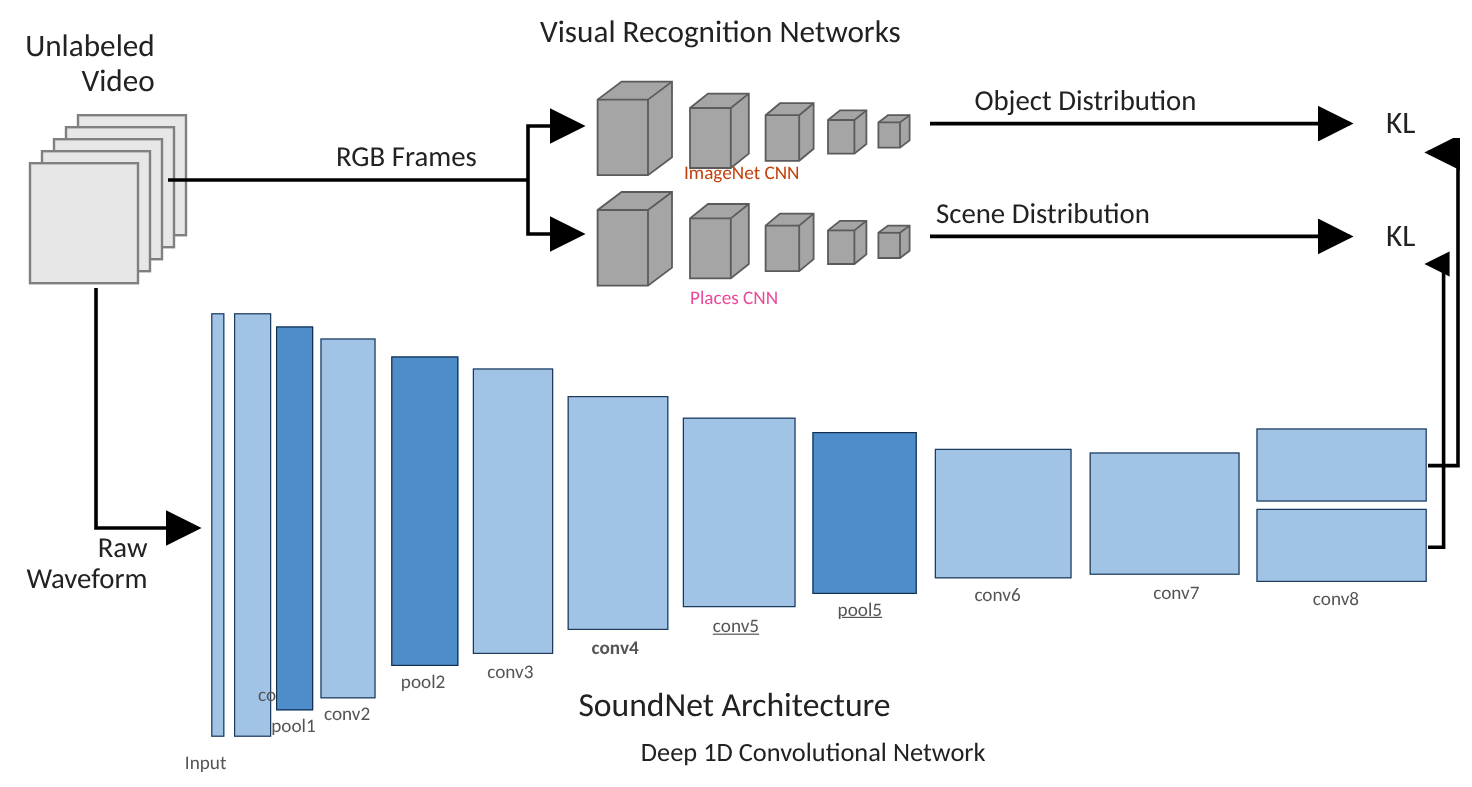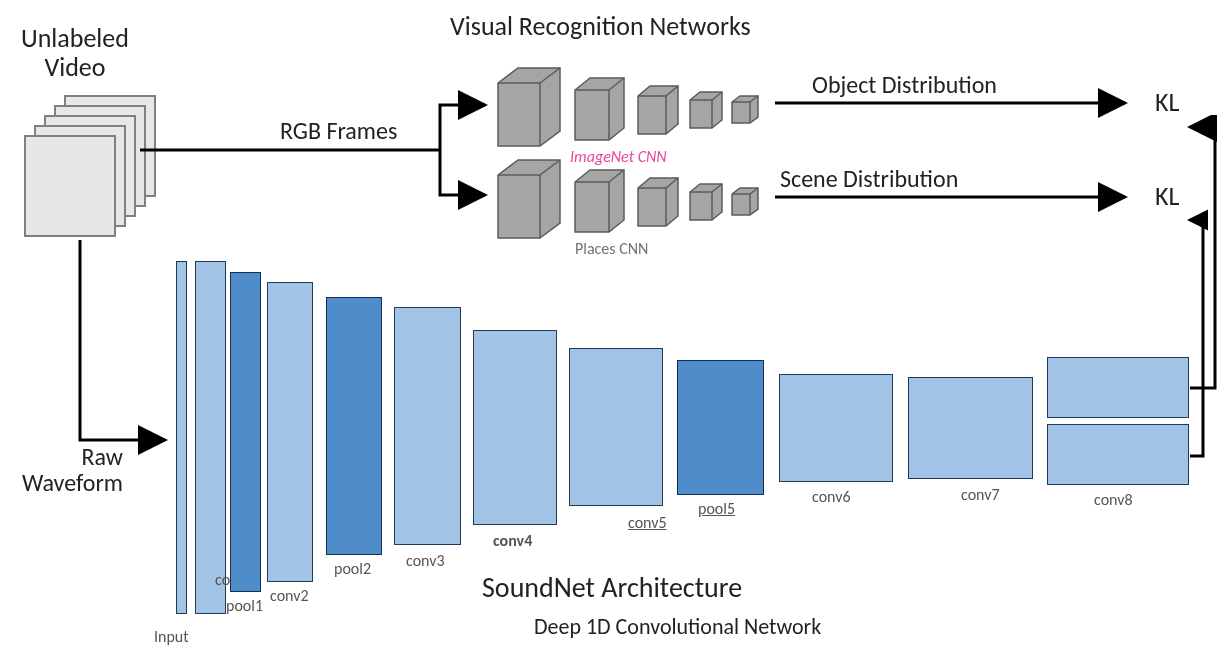--- a/index.html
+++ b/index.html
@@ -15,7 +15,7 @@
   }
   .label {
     position: absolute;
-    text-align: center;
+    text-align: right;
     line-height: 1.1;
     white-space: pre;
   }

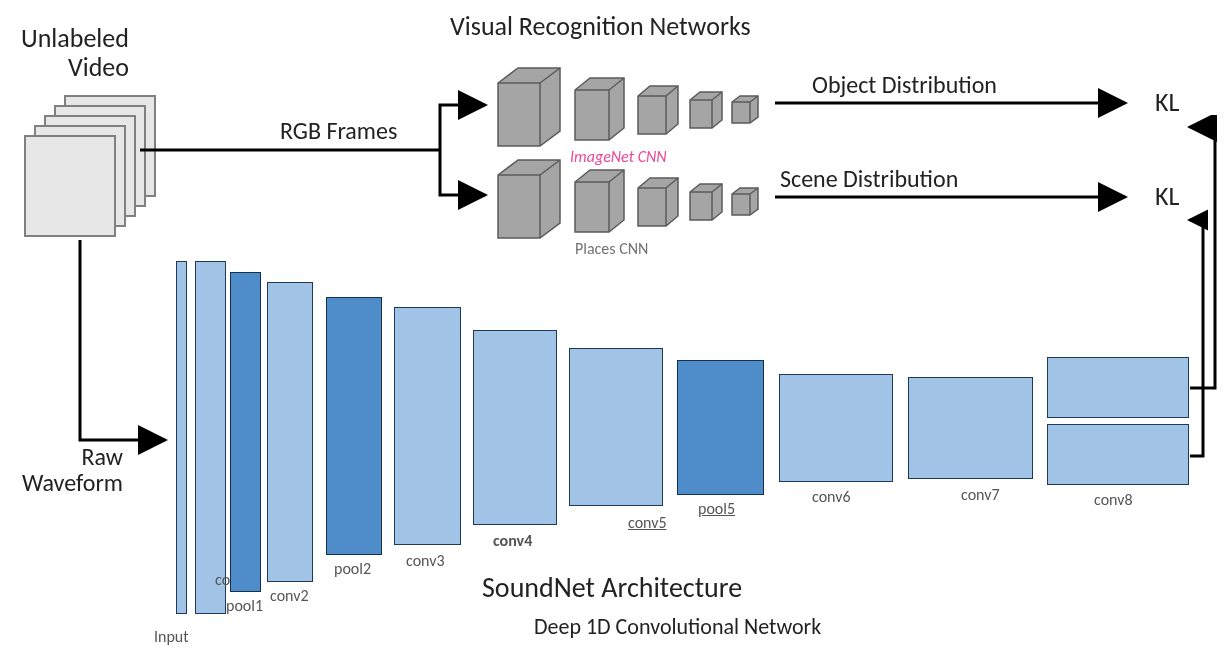--- a/index.html
+++ b/index.html
@@ -98,7 +98,7 @@
       <line x1="260" y1="44" x2="268" y2="38"></line>
   </g>
 </svg>
-<div class="label" style="left:570px; top:148px; font-size:16px; color:#ec4899;font-style:italic;">ImageNet CNN</div>
+<div class="label" style="left:570px; top:136px; font-size:16px; color:#c2410c;">ImageNet CNN</div>
 
 <svg style="position:absolute; left:490px; top:150px;" width="290" height="95">
   <g fill="#a5a5a5" stroke="#5b5b5b" stroke-width="1.5">

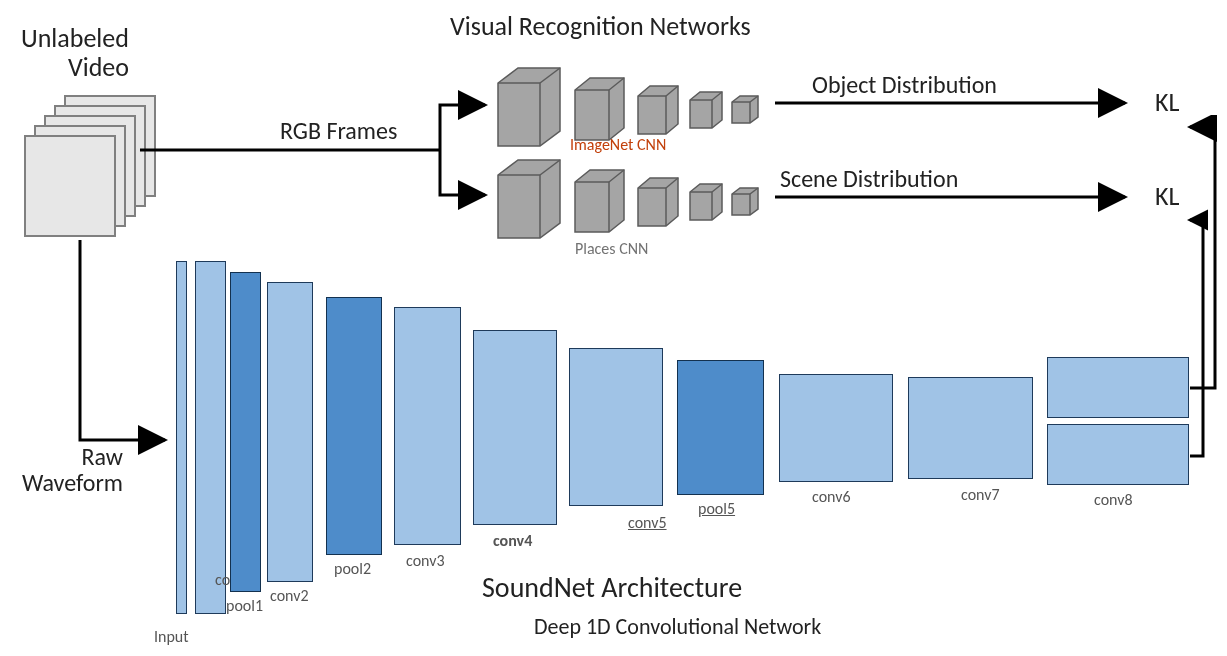--- a/index.html
+++ b/index.html
@@ -124,7 +124,7 @@
       <line x1="260" y1="44" x2="268" y2="38"></line>
   </g>
 </svg>
-<div class="label" style="left:575px; top:240px; font-size:16px; color:#737373;">Places CNN</div>
+<div class="label" style="left:575px; top:240px; font-size:16px; color:#ec4899;">Places CNN</div>
 
 <svg style="position:absolute; left:770px; top:88px;" width="370" height="30">
   <defs>

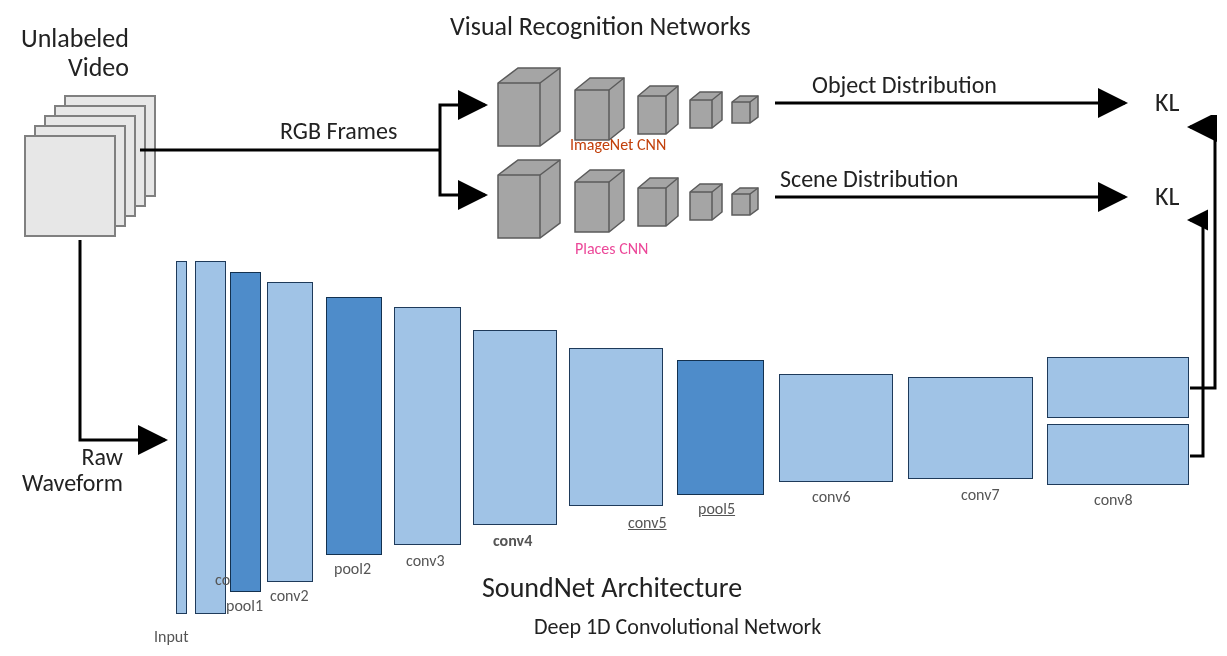--- a/index.html
+++ b/index.html
@@ -181,7 +181,7 @@
 <div class="layer-label" style="left:493px; top:531px;font-weight:bold;">conv4</div>
 
 <div class="light-rect" style="left:569px; top:348px; width:94px; height:158px;"></div>
-<div class="layer-label" style="left:628px; top:513px;text-decoration:underline;">conv5</div>
+<div class="layer-label" style="left:594px; top:513px;text-decoration:underline;">conv5</div>
 
 <div class="dark-rect" style="left:677px; top:360px; width:87px; height:135px;"></div>
 <div class="layer-label" style="left:698px; top:499px;text-decoration:underline;">pool5</div>

